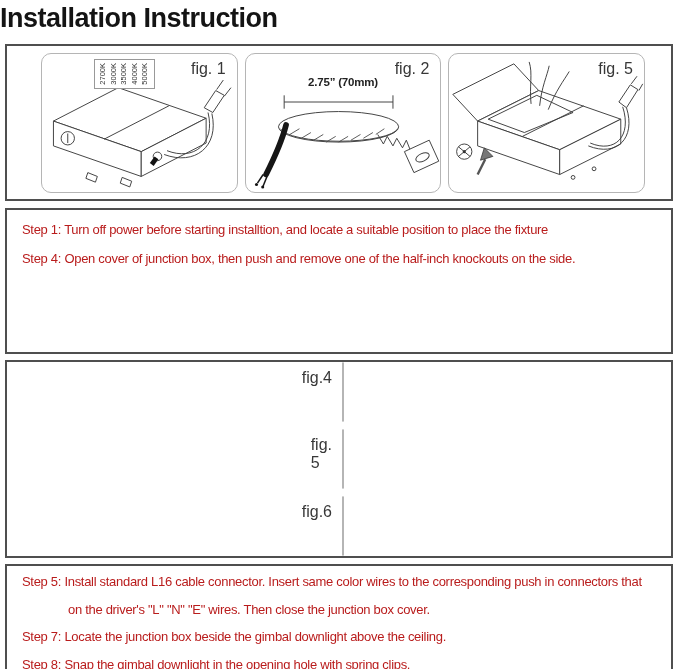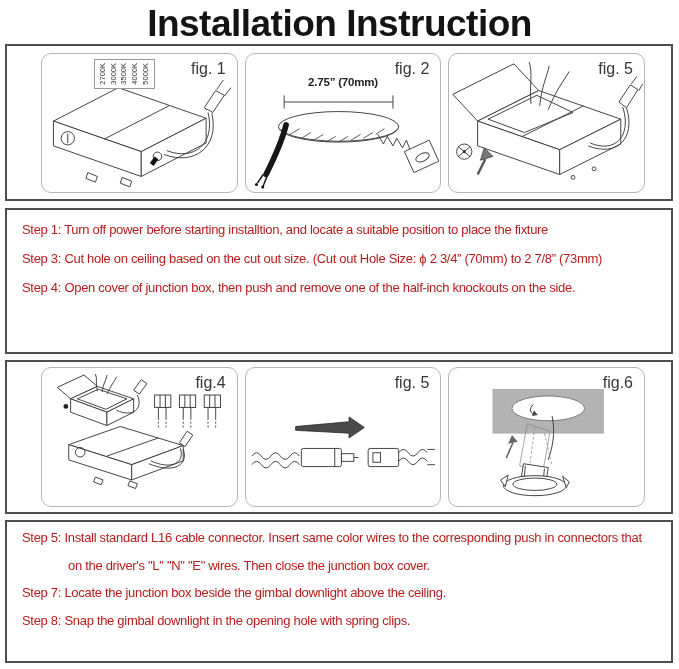--- a/index.html
+++ b/index.html
@@ -9,8 +9,8 @@
     font-family:"Liberation Sans", sans-serif; color:#222;
   }
   .page-title {
-    height:44px; padding-top:3px; text-align:center;
-    font-size:37px; font-weight:bold; color:#141414; letter-spacing:-0.5px;
+    height:44px; padding-top:3px; 
+    font-size:27px; font-weight:bold; color:#141414; letter-spacing:-0.5px;
   }
   .frame {
     border:2px solid #4f4f4f; margin:0 6px 0 5px; background:#fff;

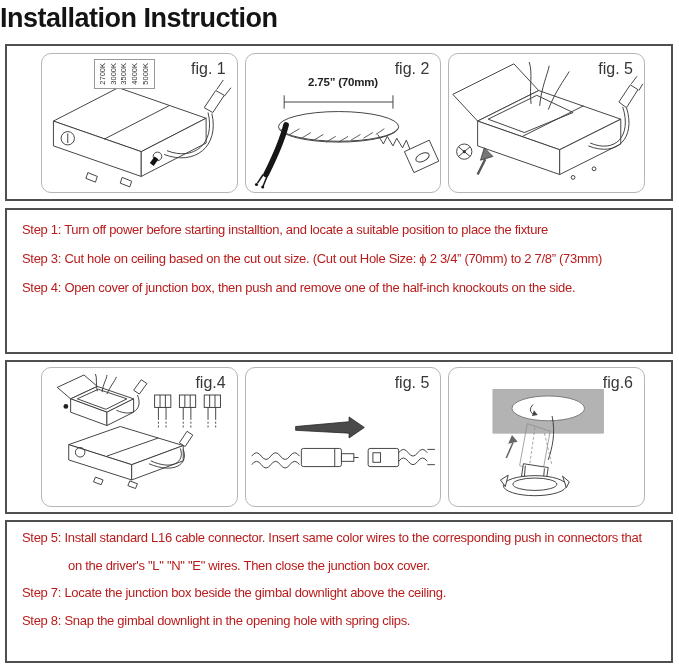--- a/index.html
+++ b/index.html
@@ -17,7 +17,7 @@
   }
   .figs-row {
     height:157px; display:flex; align-items:center; gap:7px;
-    padding:0 26px 0 34px; margin-bottom:7px;
+    padding:0 26px 0 34px; margin-bottom:7px;justify-content:flex-end;
   }
   .figs-row.second { height:154px; margin-top:6px; margin-bottom:6px; }
   .fig-panel {

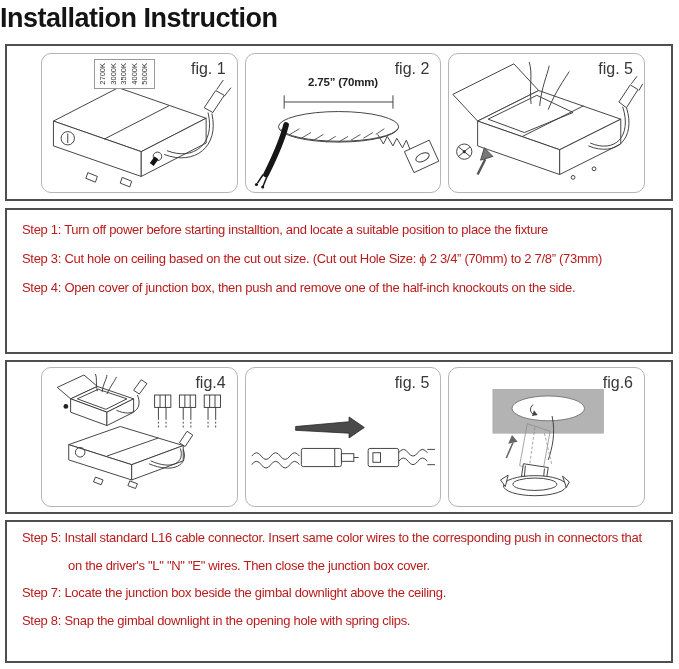--- a/index.html
+++ b/index.html
@@ -183,7 +183,6 @@
 
   <div class="frame steps-box top">
     <div class="step-line">Step 1: Turn off power before starting installtion, and locate a suitable position to place the fixture</div>
-    <div class="step-line">Step 3: Cut hole on ceiling based on the cut out size.  (Cut out Hole Size: ϕ 2 3/4” (70mm) to 2 7/8” (73mm)</div>
     <div class="step-line">Step 4: Open cover of junction box, then push and remove one of the half-inch knockouts on the side.</div>
   </div>
 

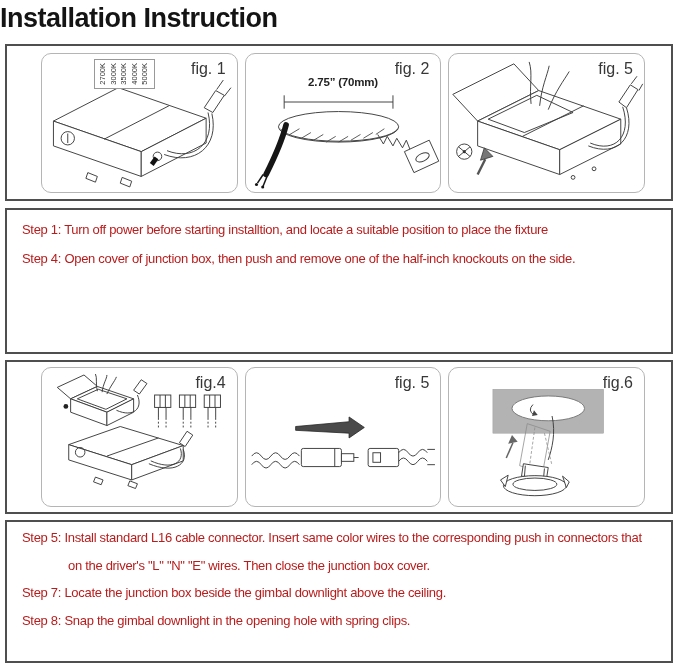--- a/index.html
+++ b/index.html
@@ -19,7 +19,7 @@
     height:157px; display:flex; align-items:center; gap:7px;
     padding:0 26px 0 34px; margin-bottom:7px;justify-content:flex-end;
   }
-  .figs-row.second { height:154px; margin-top:6px; margin-bottom:6px; }
+  .figs-row.second { height:198px; margin-top:6px; margin-bottom:6px;flex-direction:column; }
   .fig-panel {
     position:relative; flex:1; height:140px;
     border:1px solid #b5b5b5; border-radius:10px; background:#fff;

